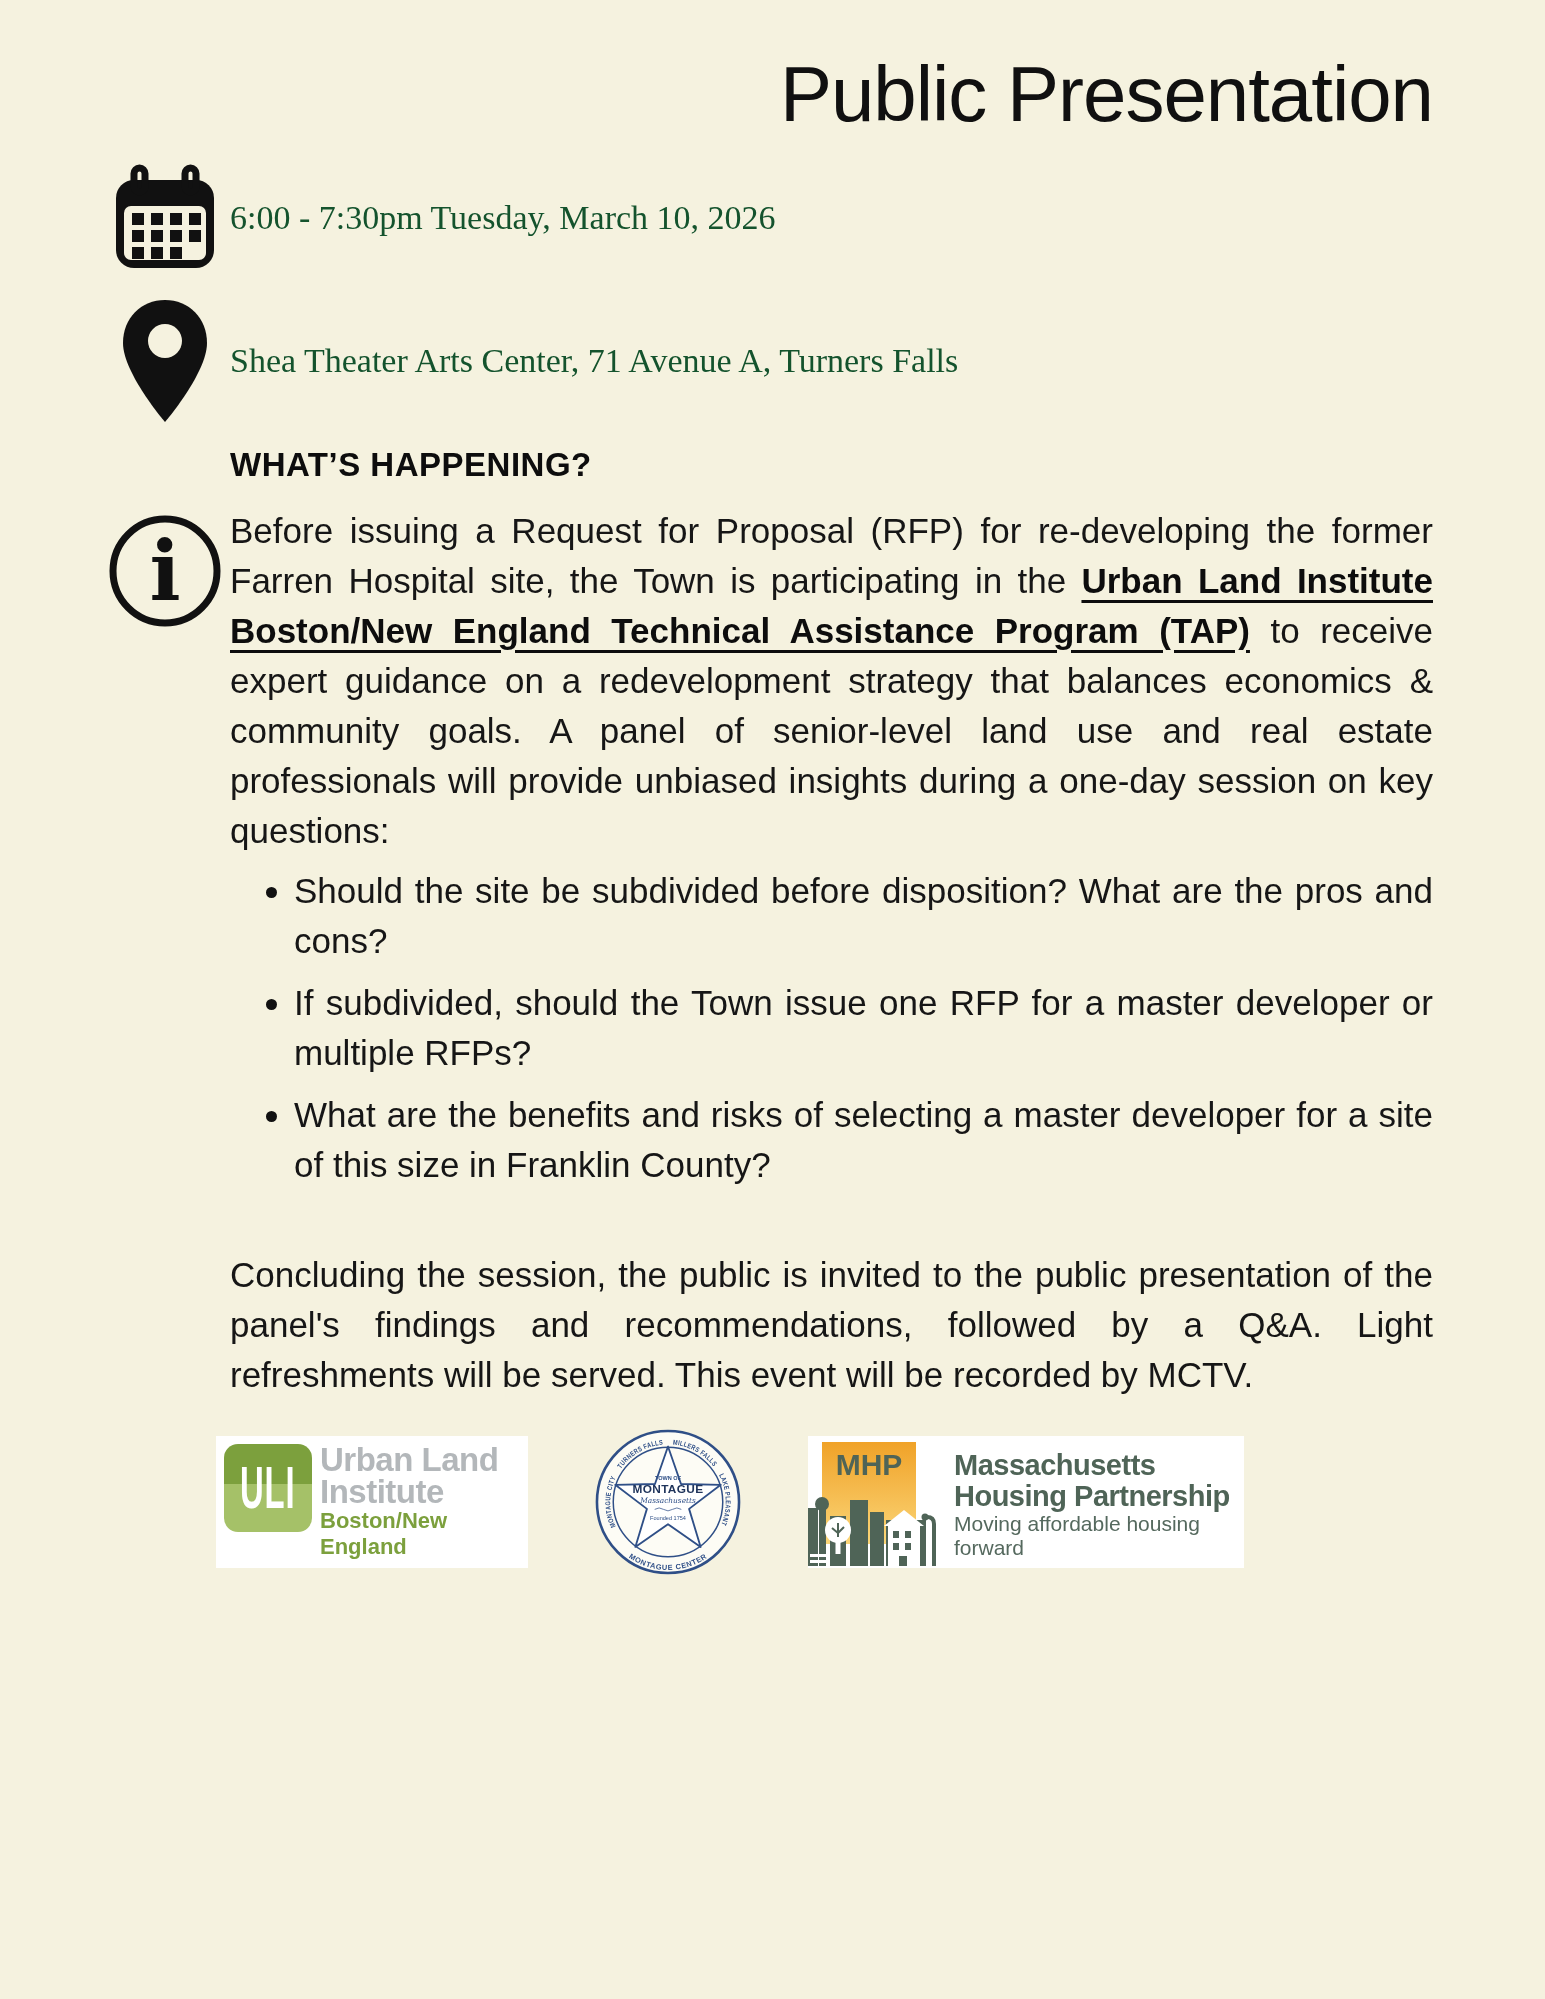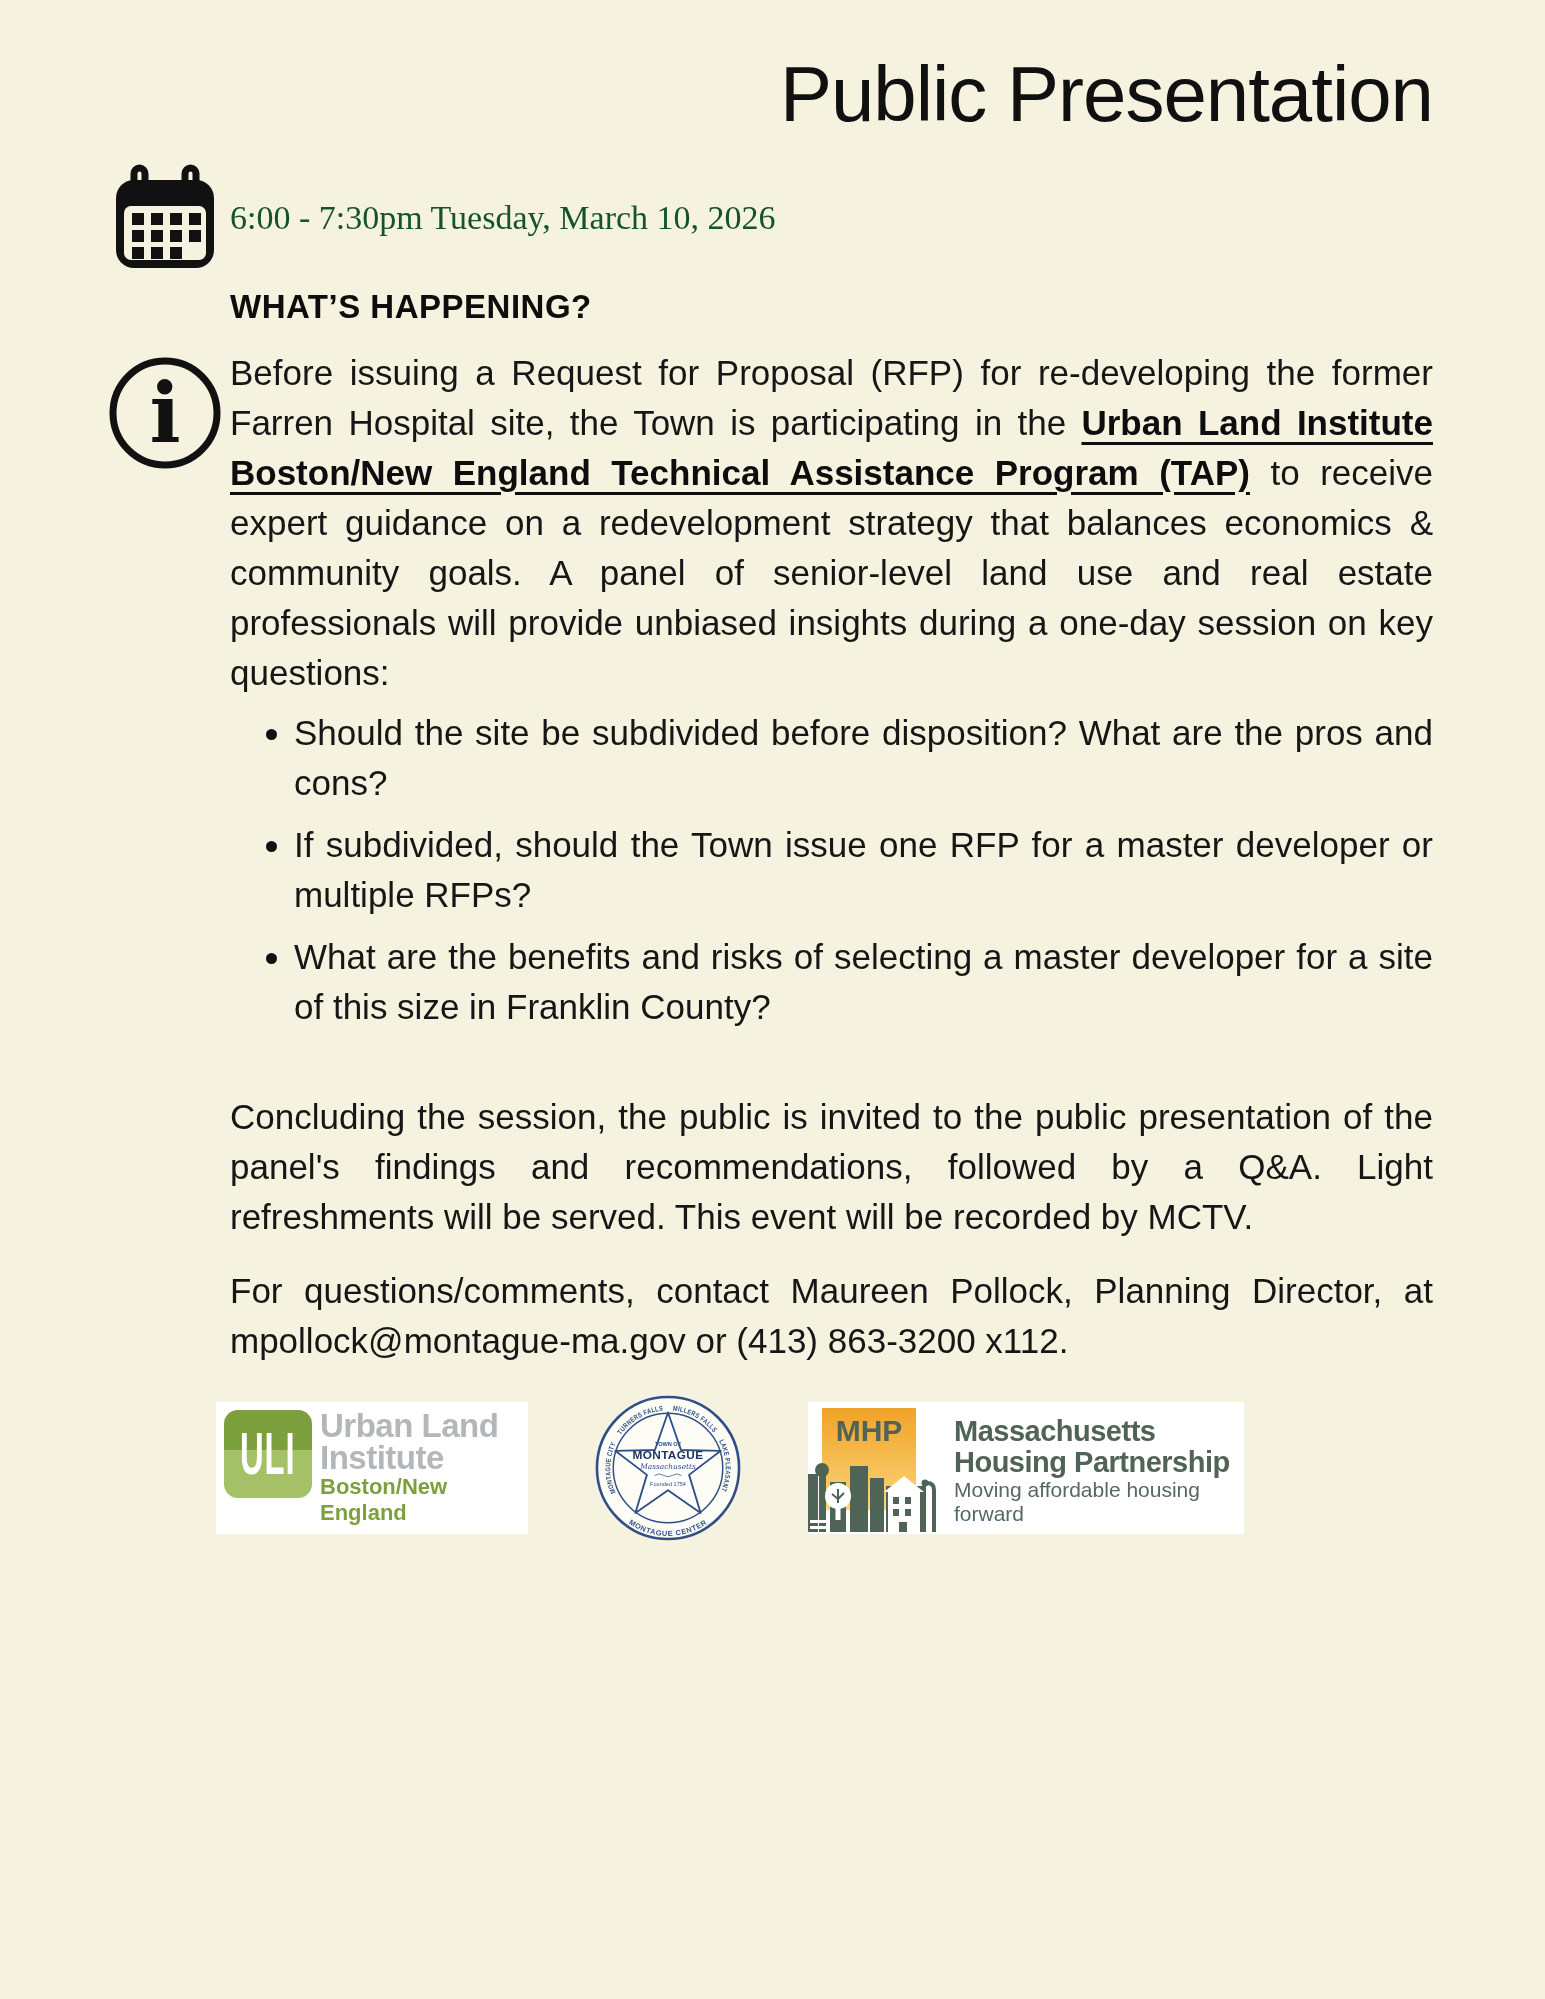--- a/index.html
+++ b/index.html
@@ -137,6 +137,15 @@
     <div class="event-text">6:00 - 7:30pm Tuesday, March 10, 2026</div>
   </div>
 
+  <div class="event-row" style="margin-top:20px;">
+    <div class="icon-cell">
+      <svg width="100" height="138" viewBox="0 0 100 130" aria-hidden="true">
+        <path d="M50,4 C26,4 8,22 8,47 C8,77 50,126 50,126 C50,126 92,77 92,47 C92,22 74,4 50,4 Z" fill="#111"></path>
+        <circle cx="50" cy="45" r="17" fill="#F5F2DF"></circle>
+      </svg>
+    </div>
+    <div class="event-text">Shea Theater Arts Center, 71 Avenue A, Turners Falls</div>
+  </div>
 
   <div class="whats-heading">WHAT’S HAPPENING?</div>
 

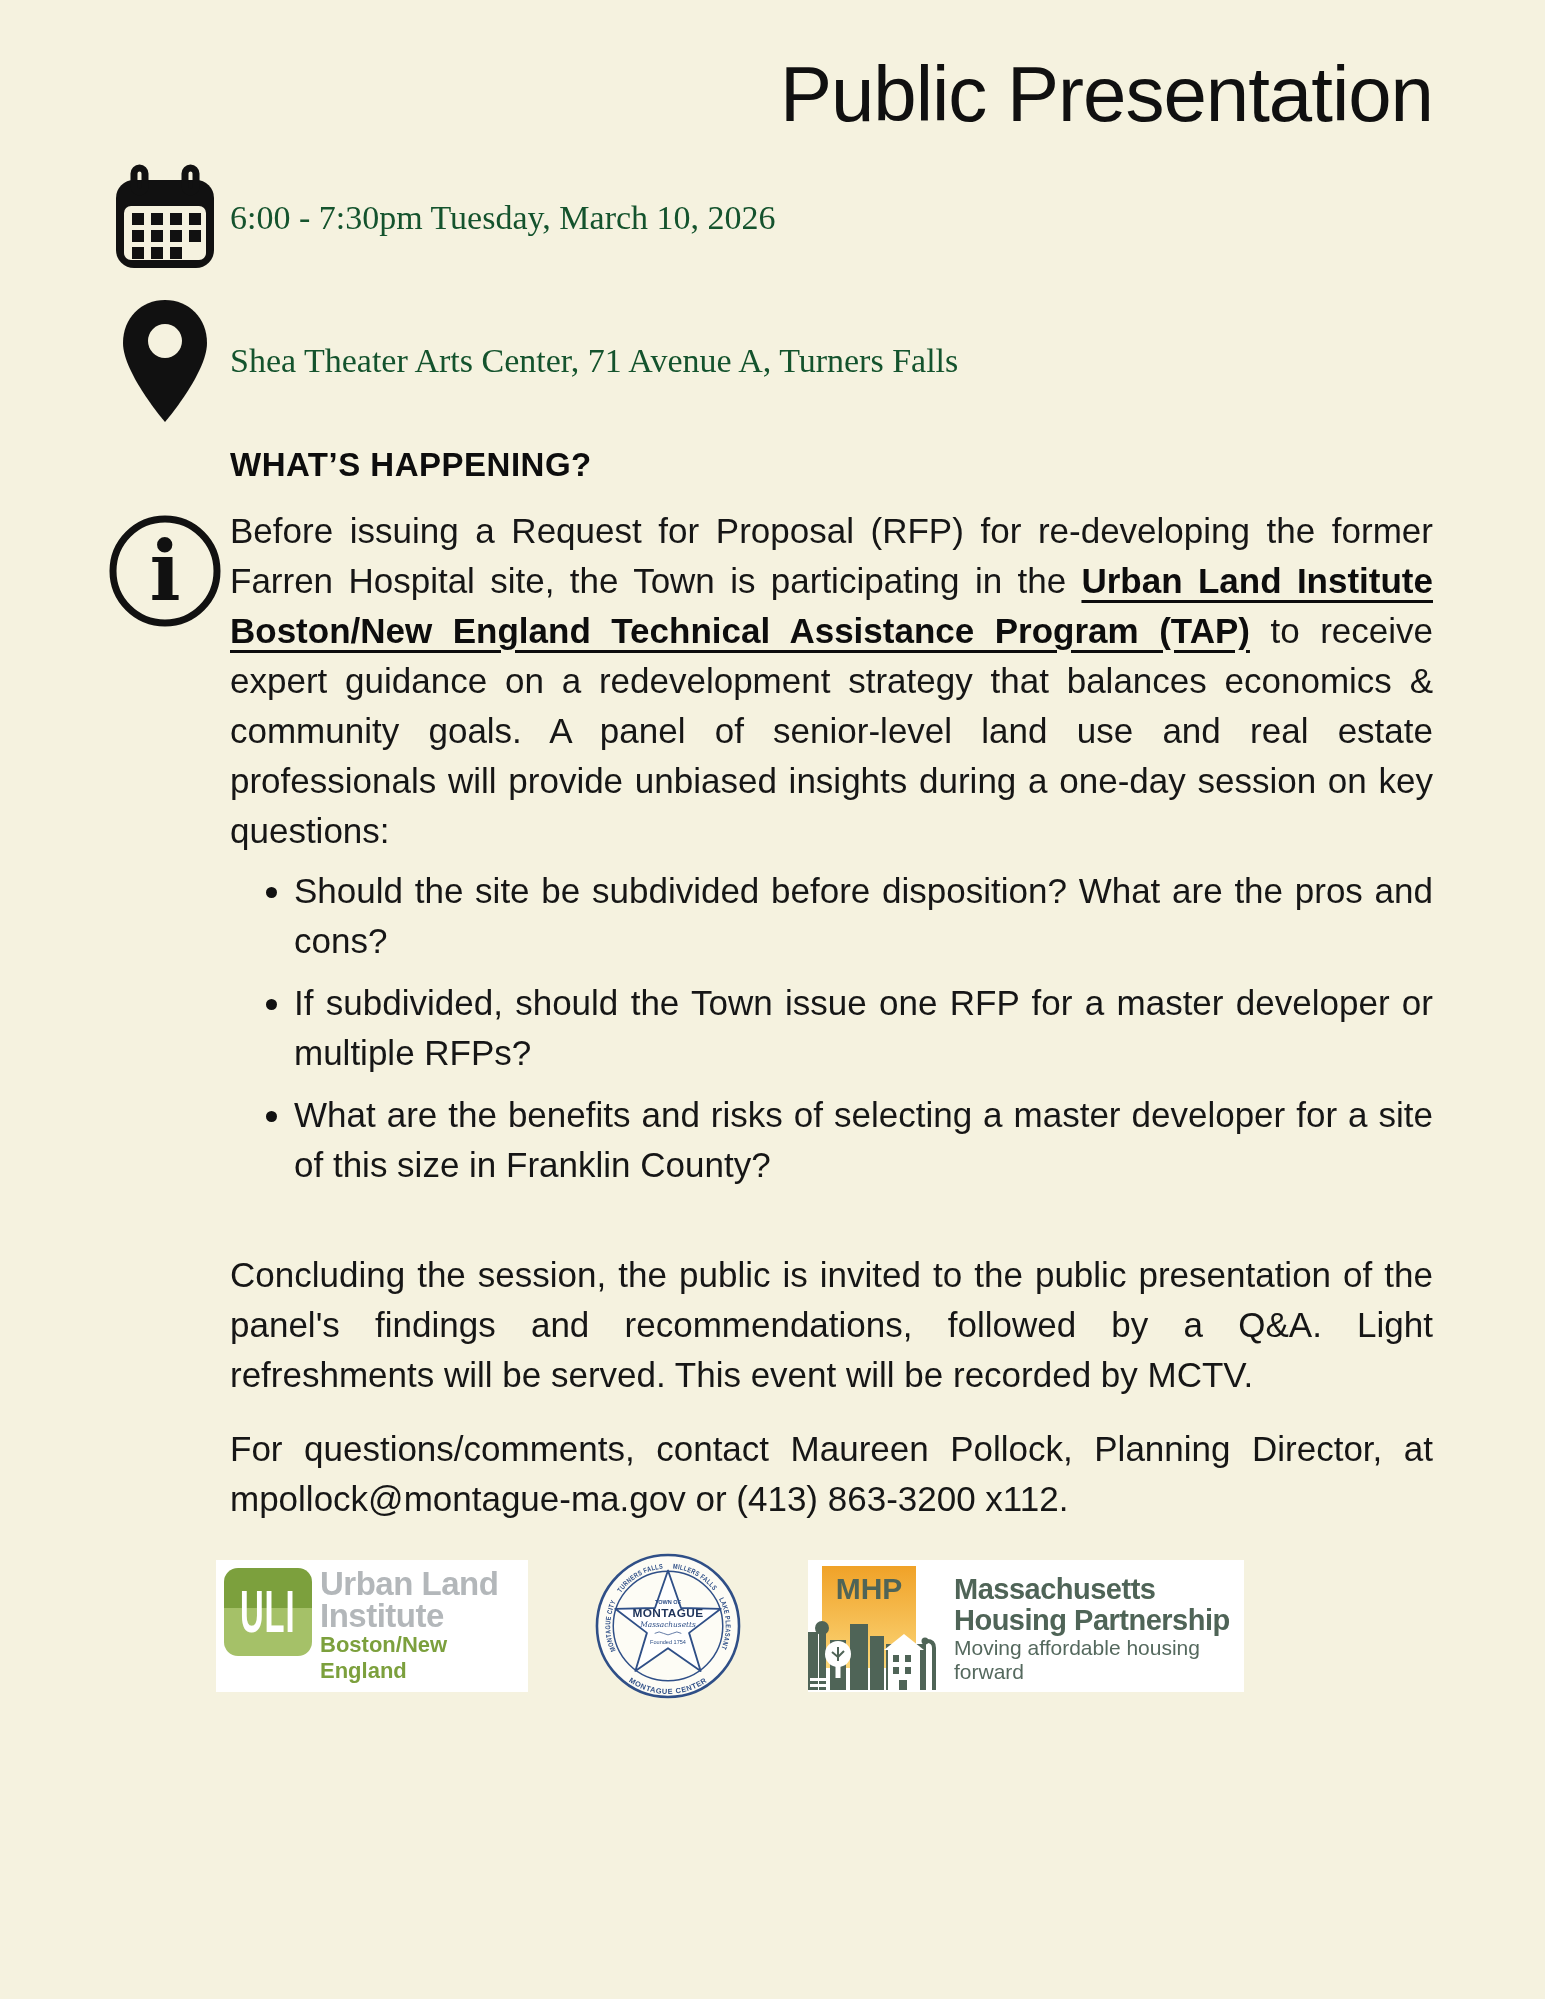--- a/index.html
+++ b/index.html
@@ -167,7 +167,6 @@
   </div>
 
   <p class="para closing-1">Concluding the session, the public is invited to the public presentation of the panel's findings and recommendations, followed by a Q&amp;A. Light refreshments will be served. This event will be recorded by MCTV.</p>
-  <p class="para closing-2">For questions/comments, contact Maureen Pollock, Planning Director, at mpollock@montague-ma.gov or (413) 863-3200 x112.</p>
 
   <div class="logos-row">
 

